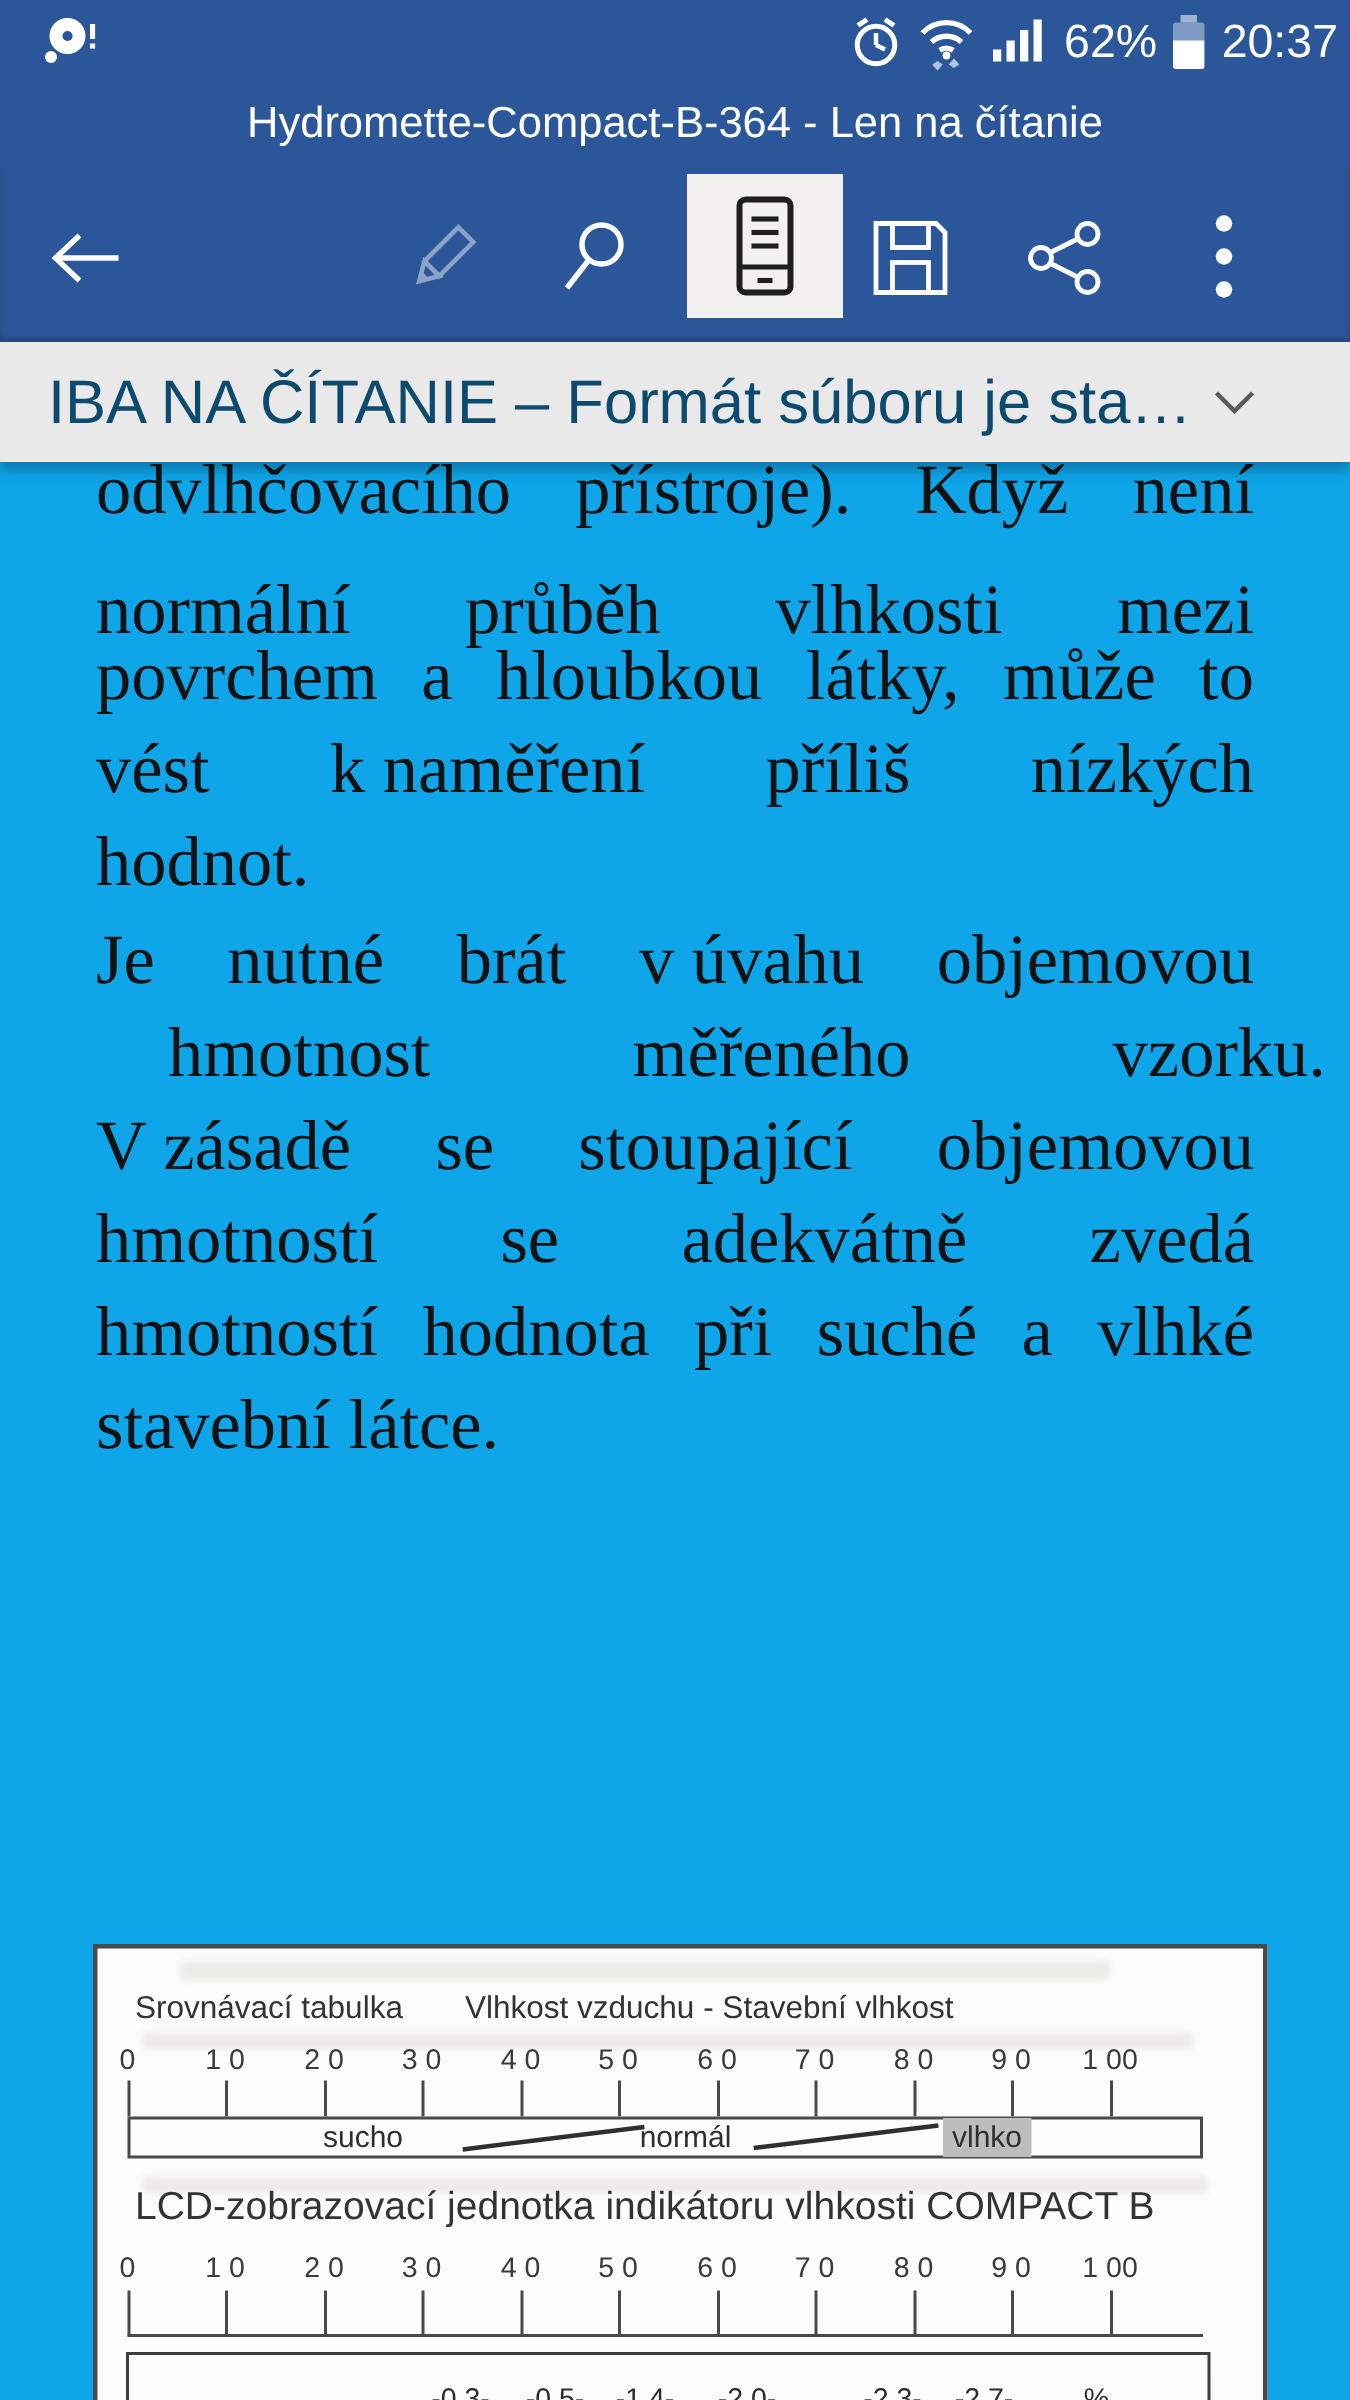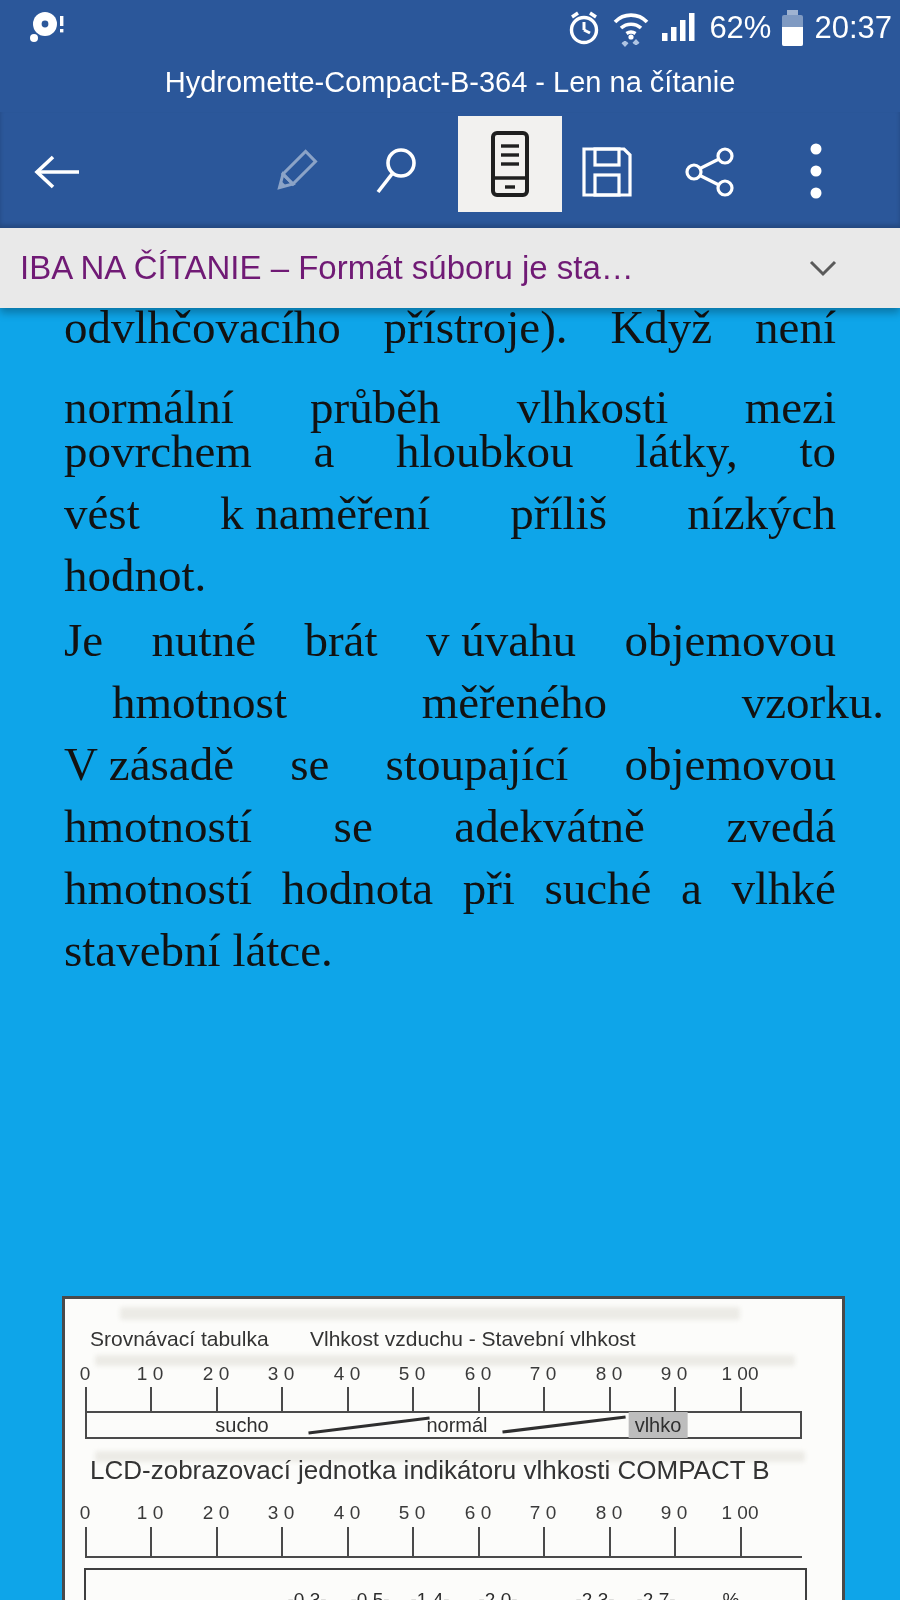--- a/index.html
+++ b/index.html
@@ -25,7 +25,7 @@
   
   .banner{position:absolute;left:0;top:228px;width:900px;height:80px;background:#e9e9e9;z-index:15;
           box-shadow:0 5px 8px rgba(0,0,0,.28);display:flex;align-items:center;}
-  .banner-text{margin-left:20px;font-size:33px;color:#701a75;flex:1;white-space:nowrap;overflow:hidden;}
+  .banner-text{margin-left:32px;font-size:41px;color:#0c4a6e;flex:1;white-space:nowrap;overflow:hidden;}
   .banner-chevron{margin-right:62px;}
 
   

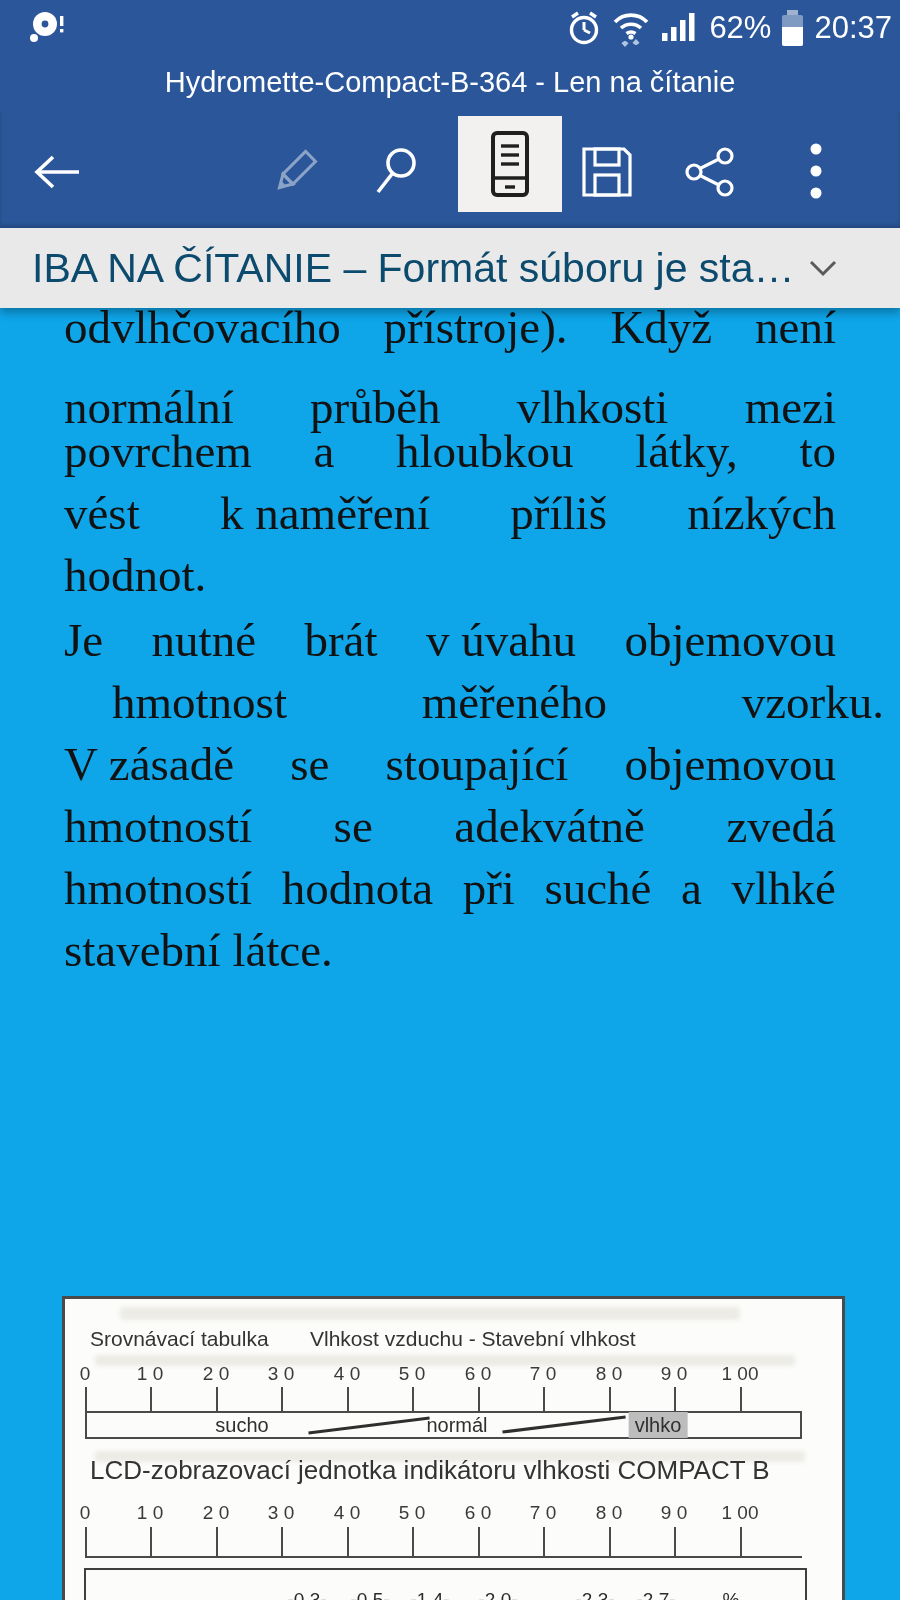--- a/index.html
+++ b/index.html
@@ -165,7 +165,7 @@
 
     <div class="doc-line" style="top:68px;"><span>odvlhčovacího</span><span>přístroje).</span><span>Když</span><span>není</span></div>
     <div class="doc-line" style="top:148px;"><span>normální</span><span>průběh</span><span>vlhkosti</span><span>mezi</span></div>
-    <div class="doc-line" style="top:192px;"><span>povrchem</span><span>a</span><span>hloubkou</span><span>látky,</span><span>to</span></div>
+    <div class="doc-line" style="top:192px;"><span>povrchem</span><span>a</span><span>hloubkou</span><span>látky,</span><span>může</span><span>to</span></div>
     <div class="doc-line" style="top:254px;"><span>vést</span><span>k naměření</span><span>příliš</span><span>nízkých</span></div>
     <div class="doc-line plain" style="top:316px;">hodnot.</div>
 

